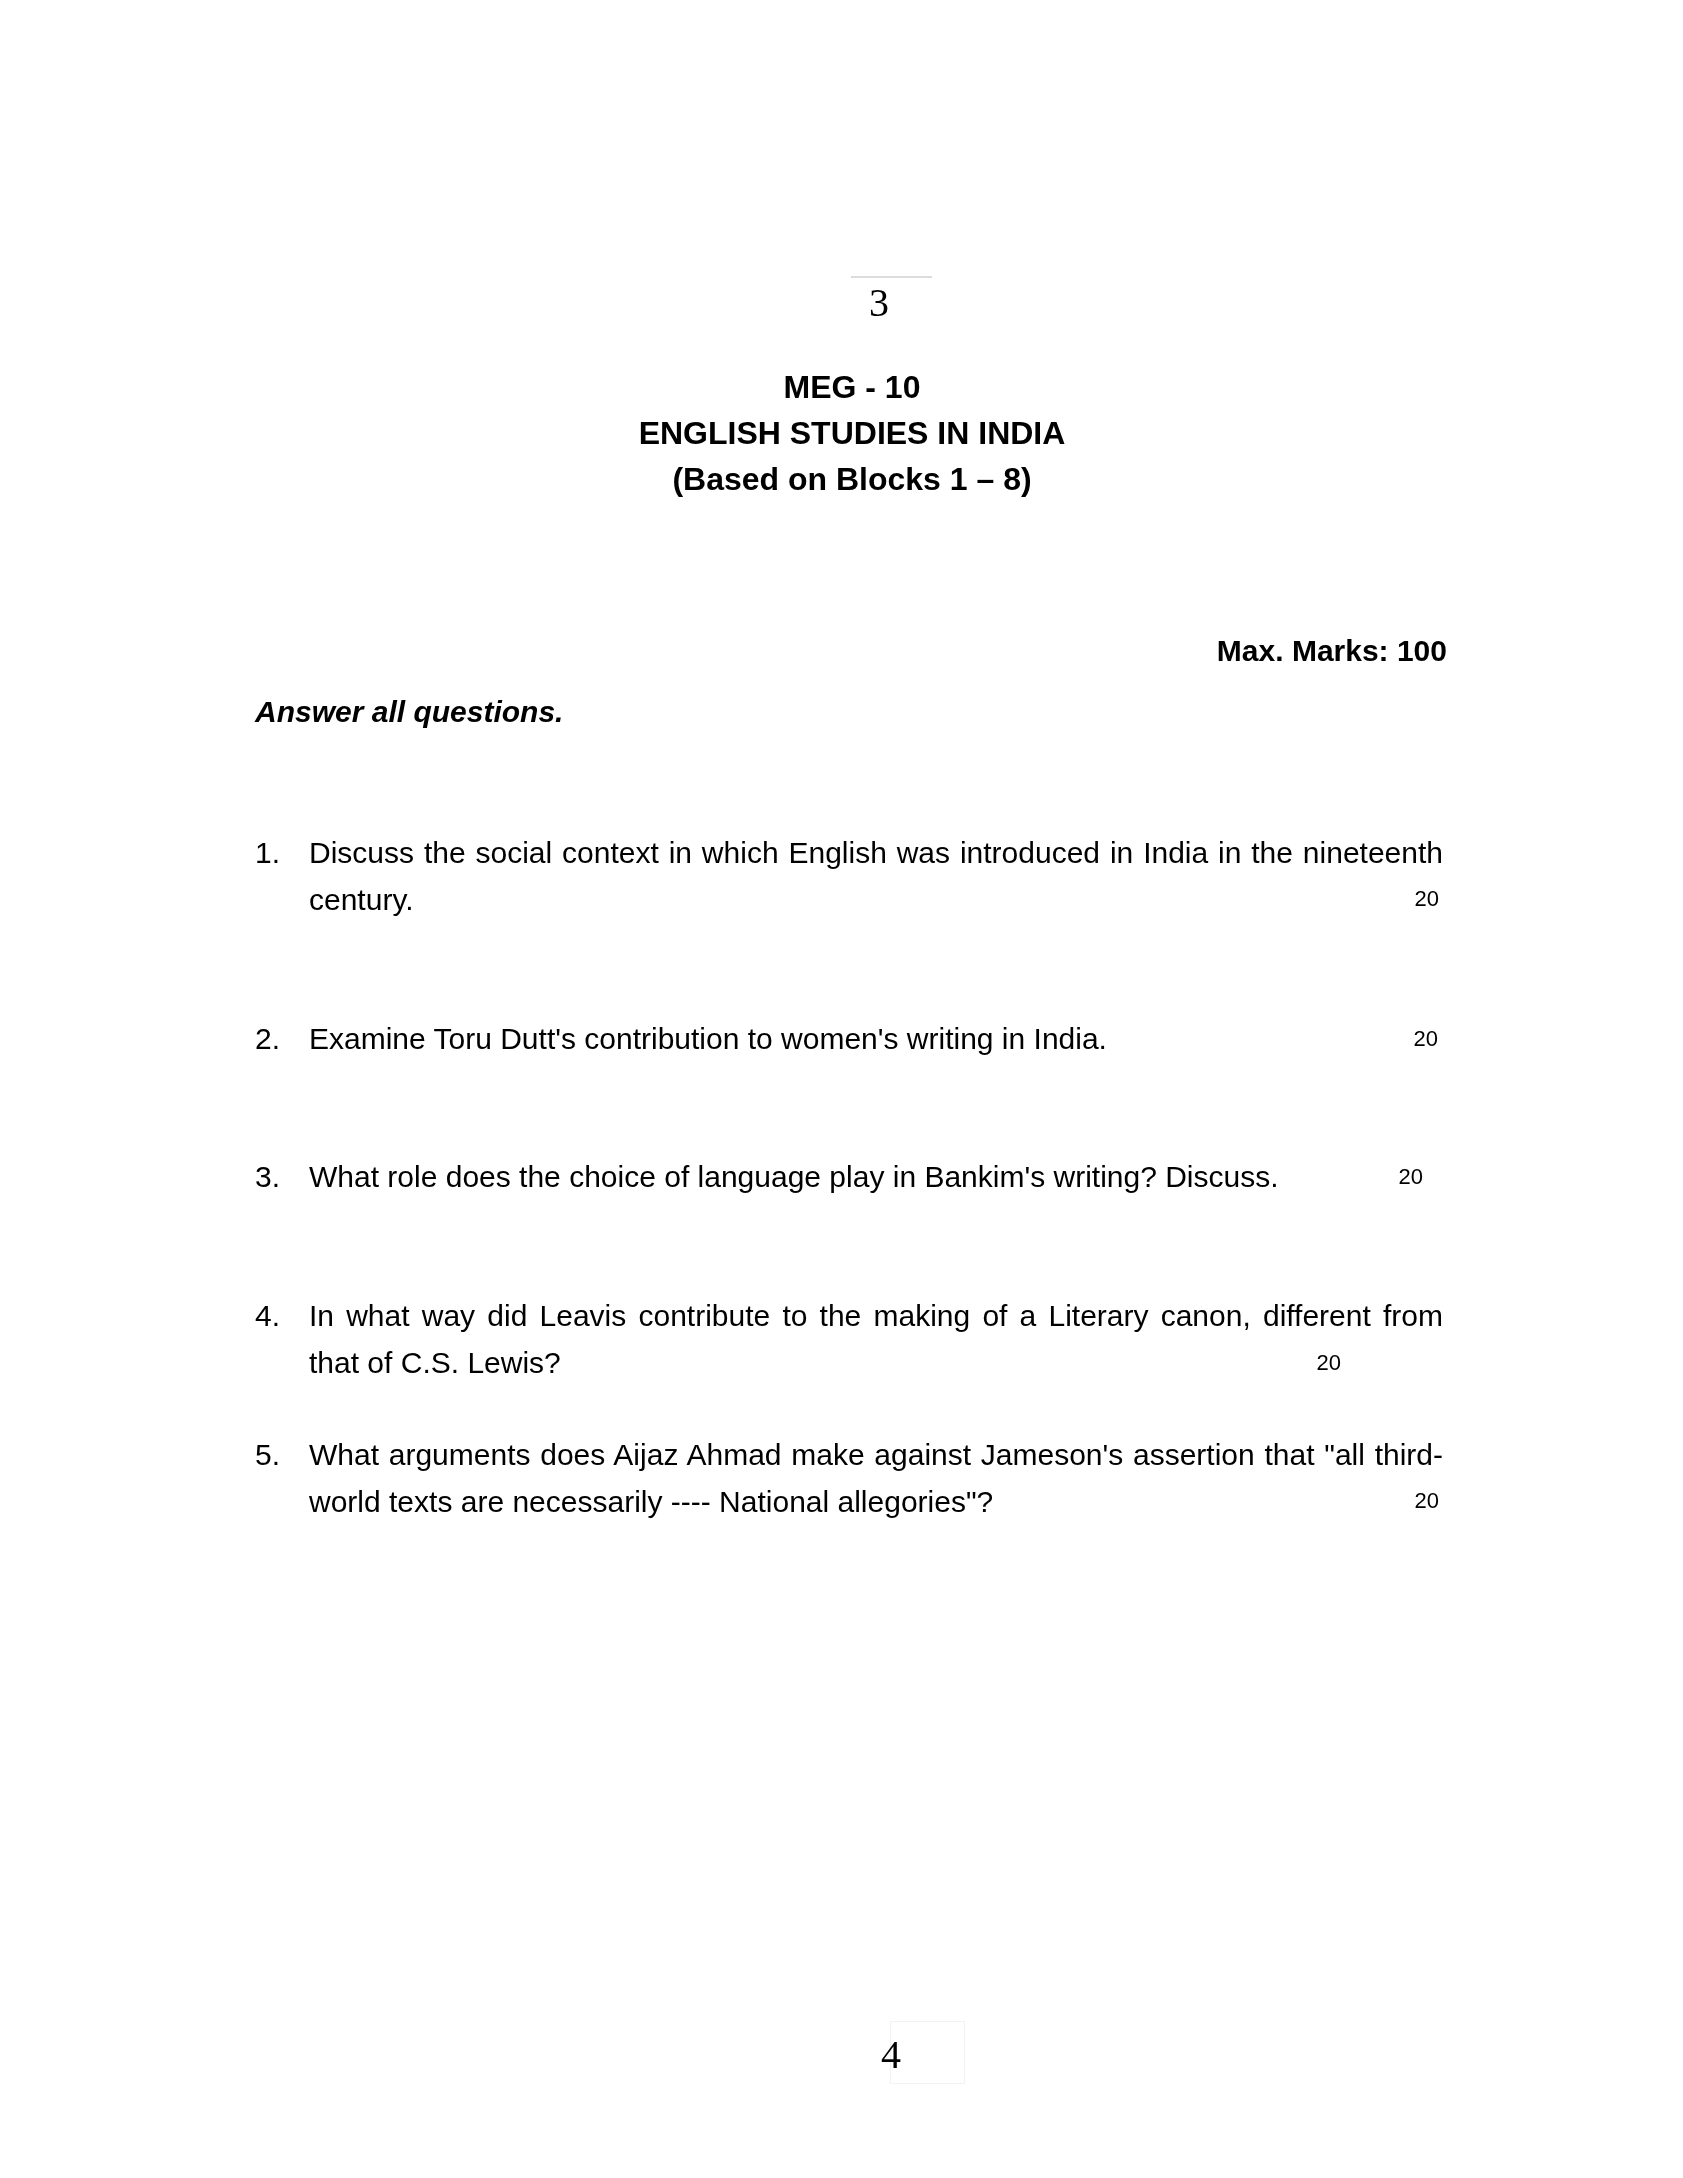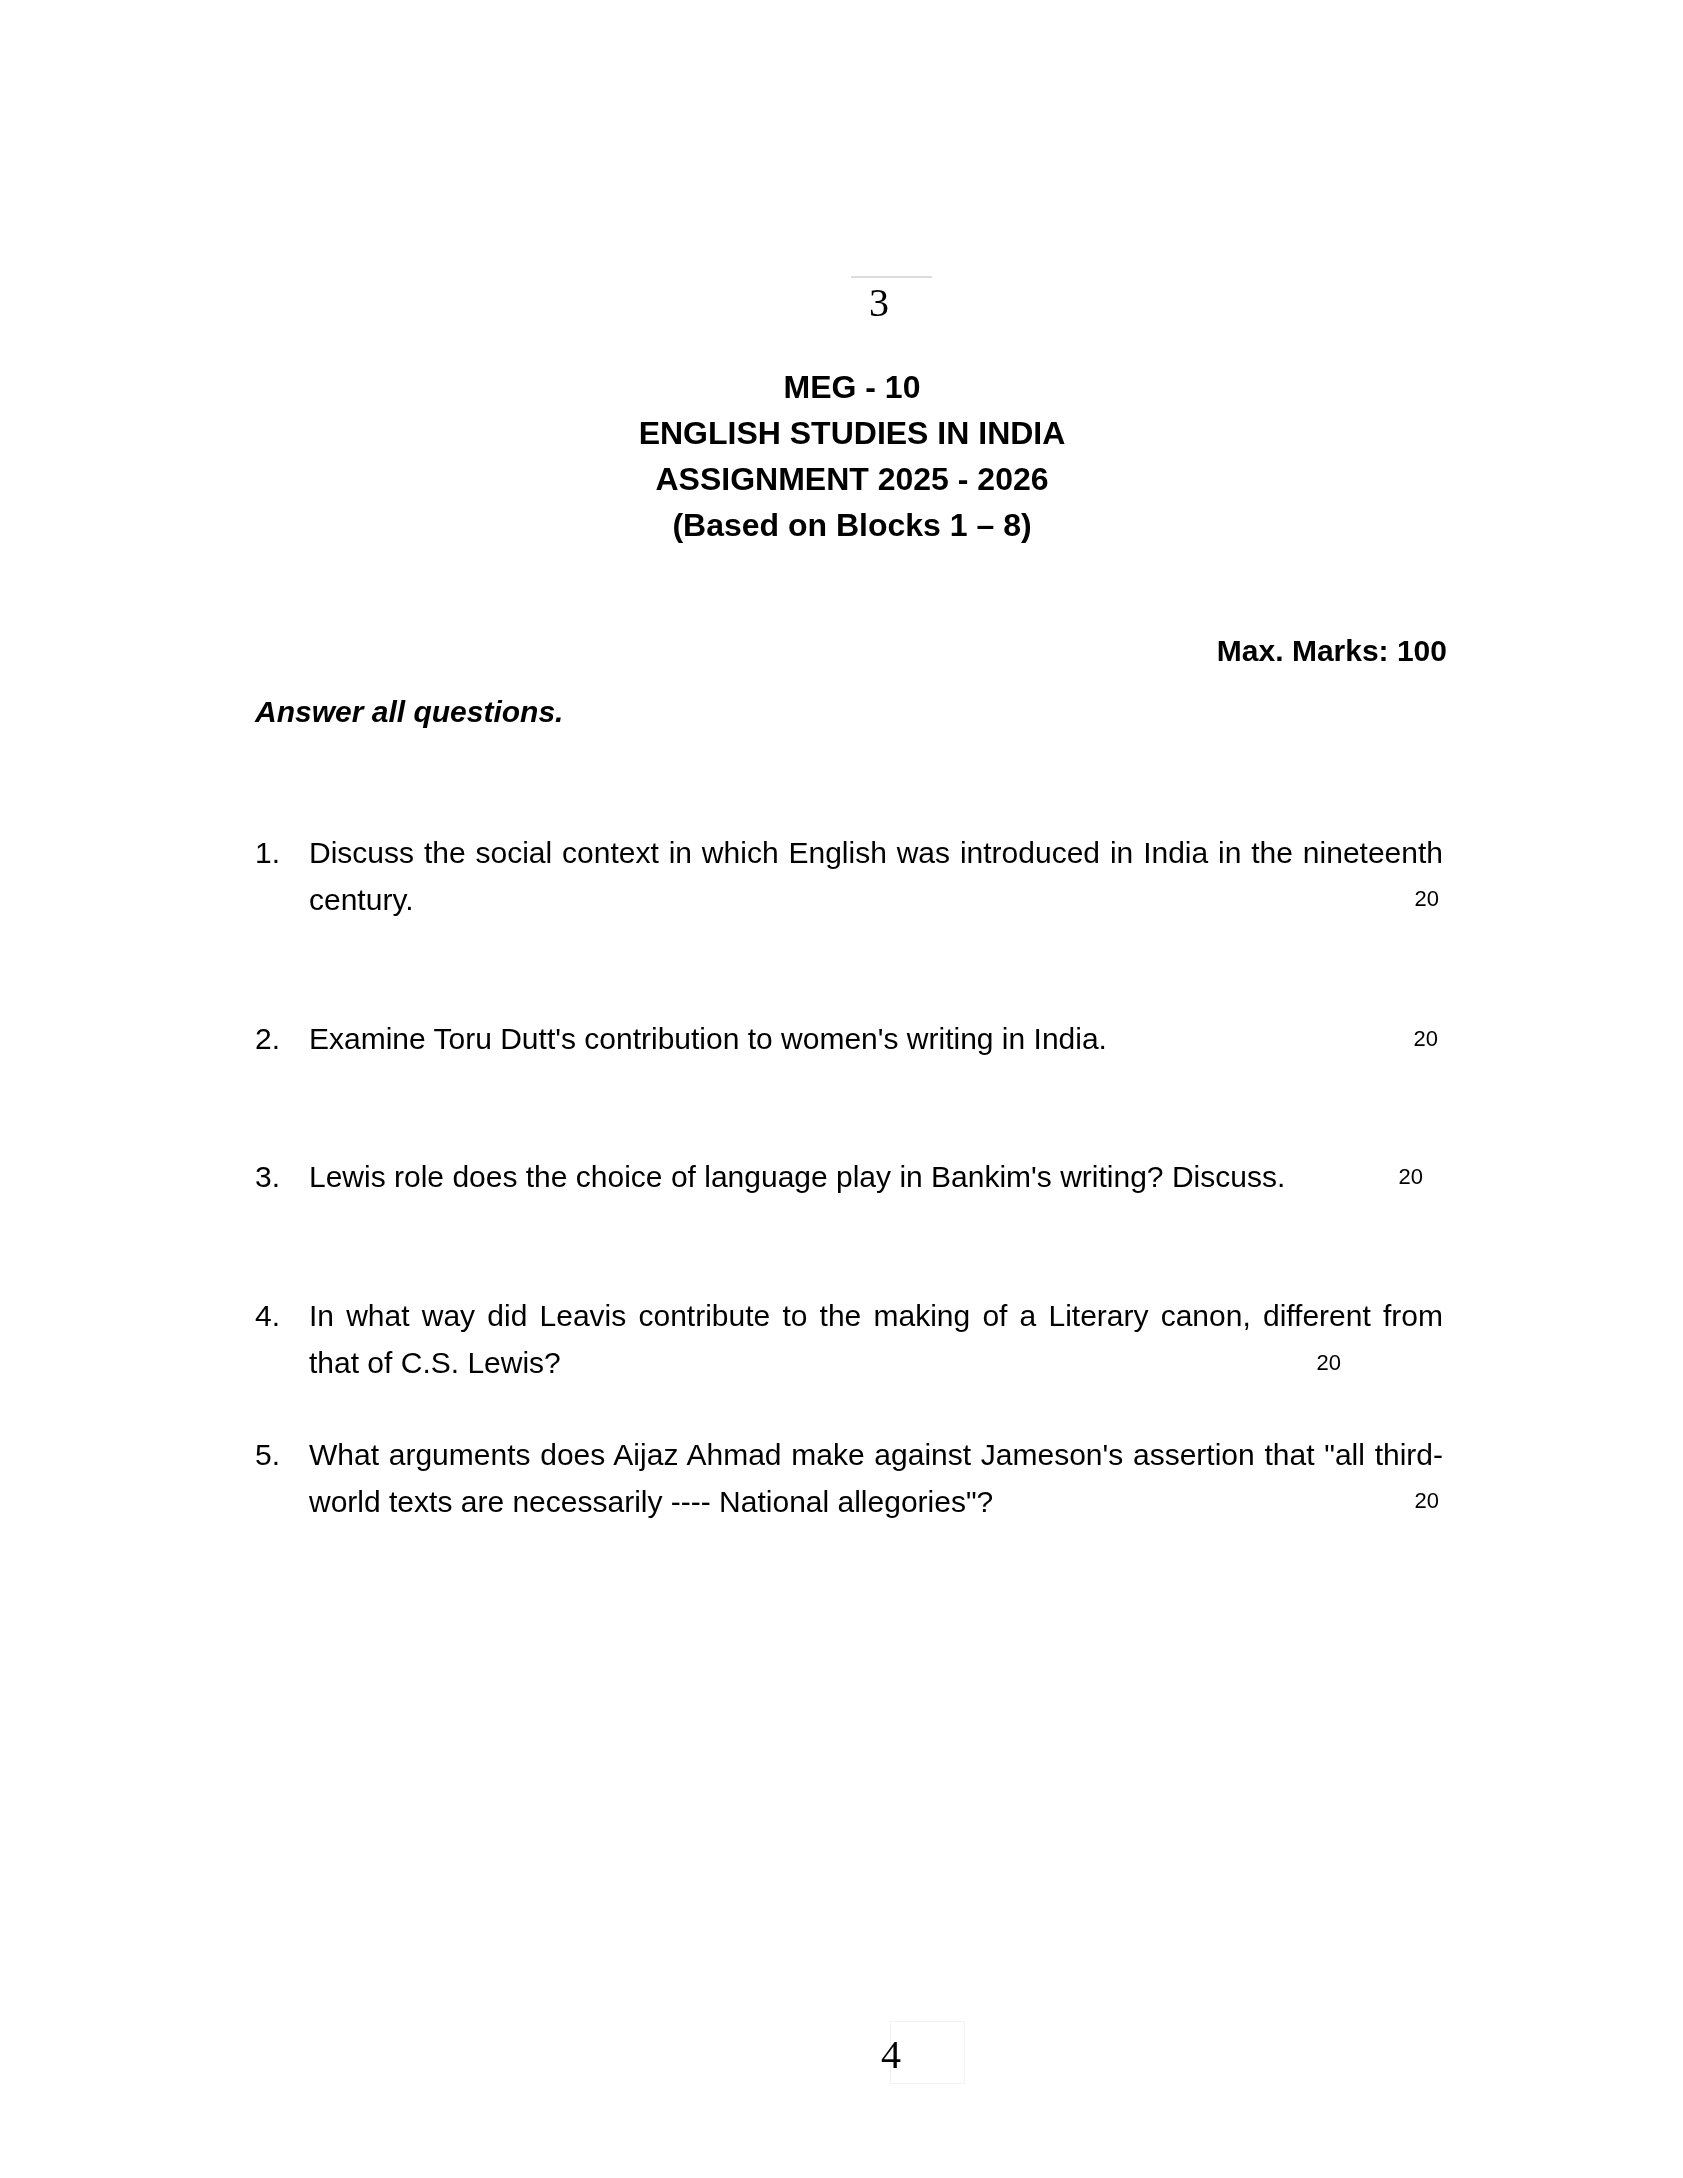--- a/index.html
+++ b/index.html
@@ -57,7 +57,6 @@
   <div class="abs header-block">
     <div>MEG - 10</div>
     <div>ENGLISH STUDIES IN INDIA</div>
-    <div>ASSIGNMENT 2025 - 2026</div>
     <div>(Based on Blocks 1 – 8)</div>
   </div>
 

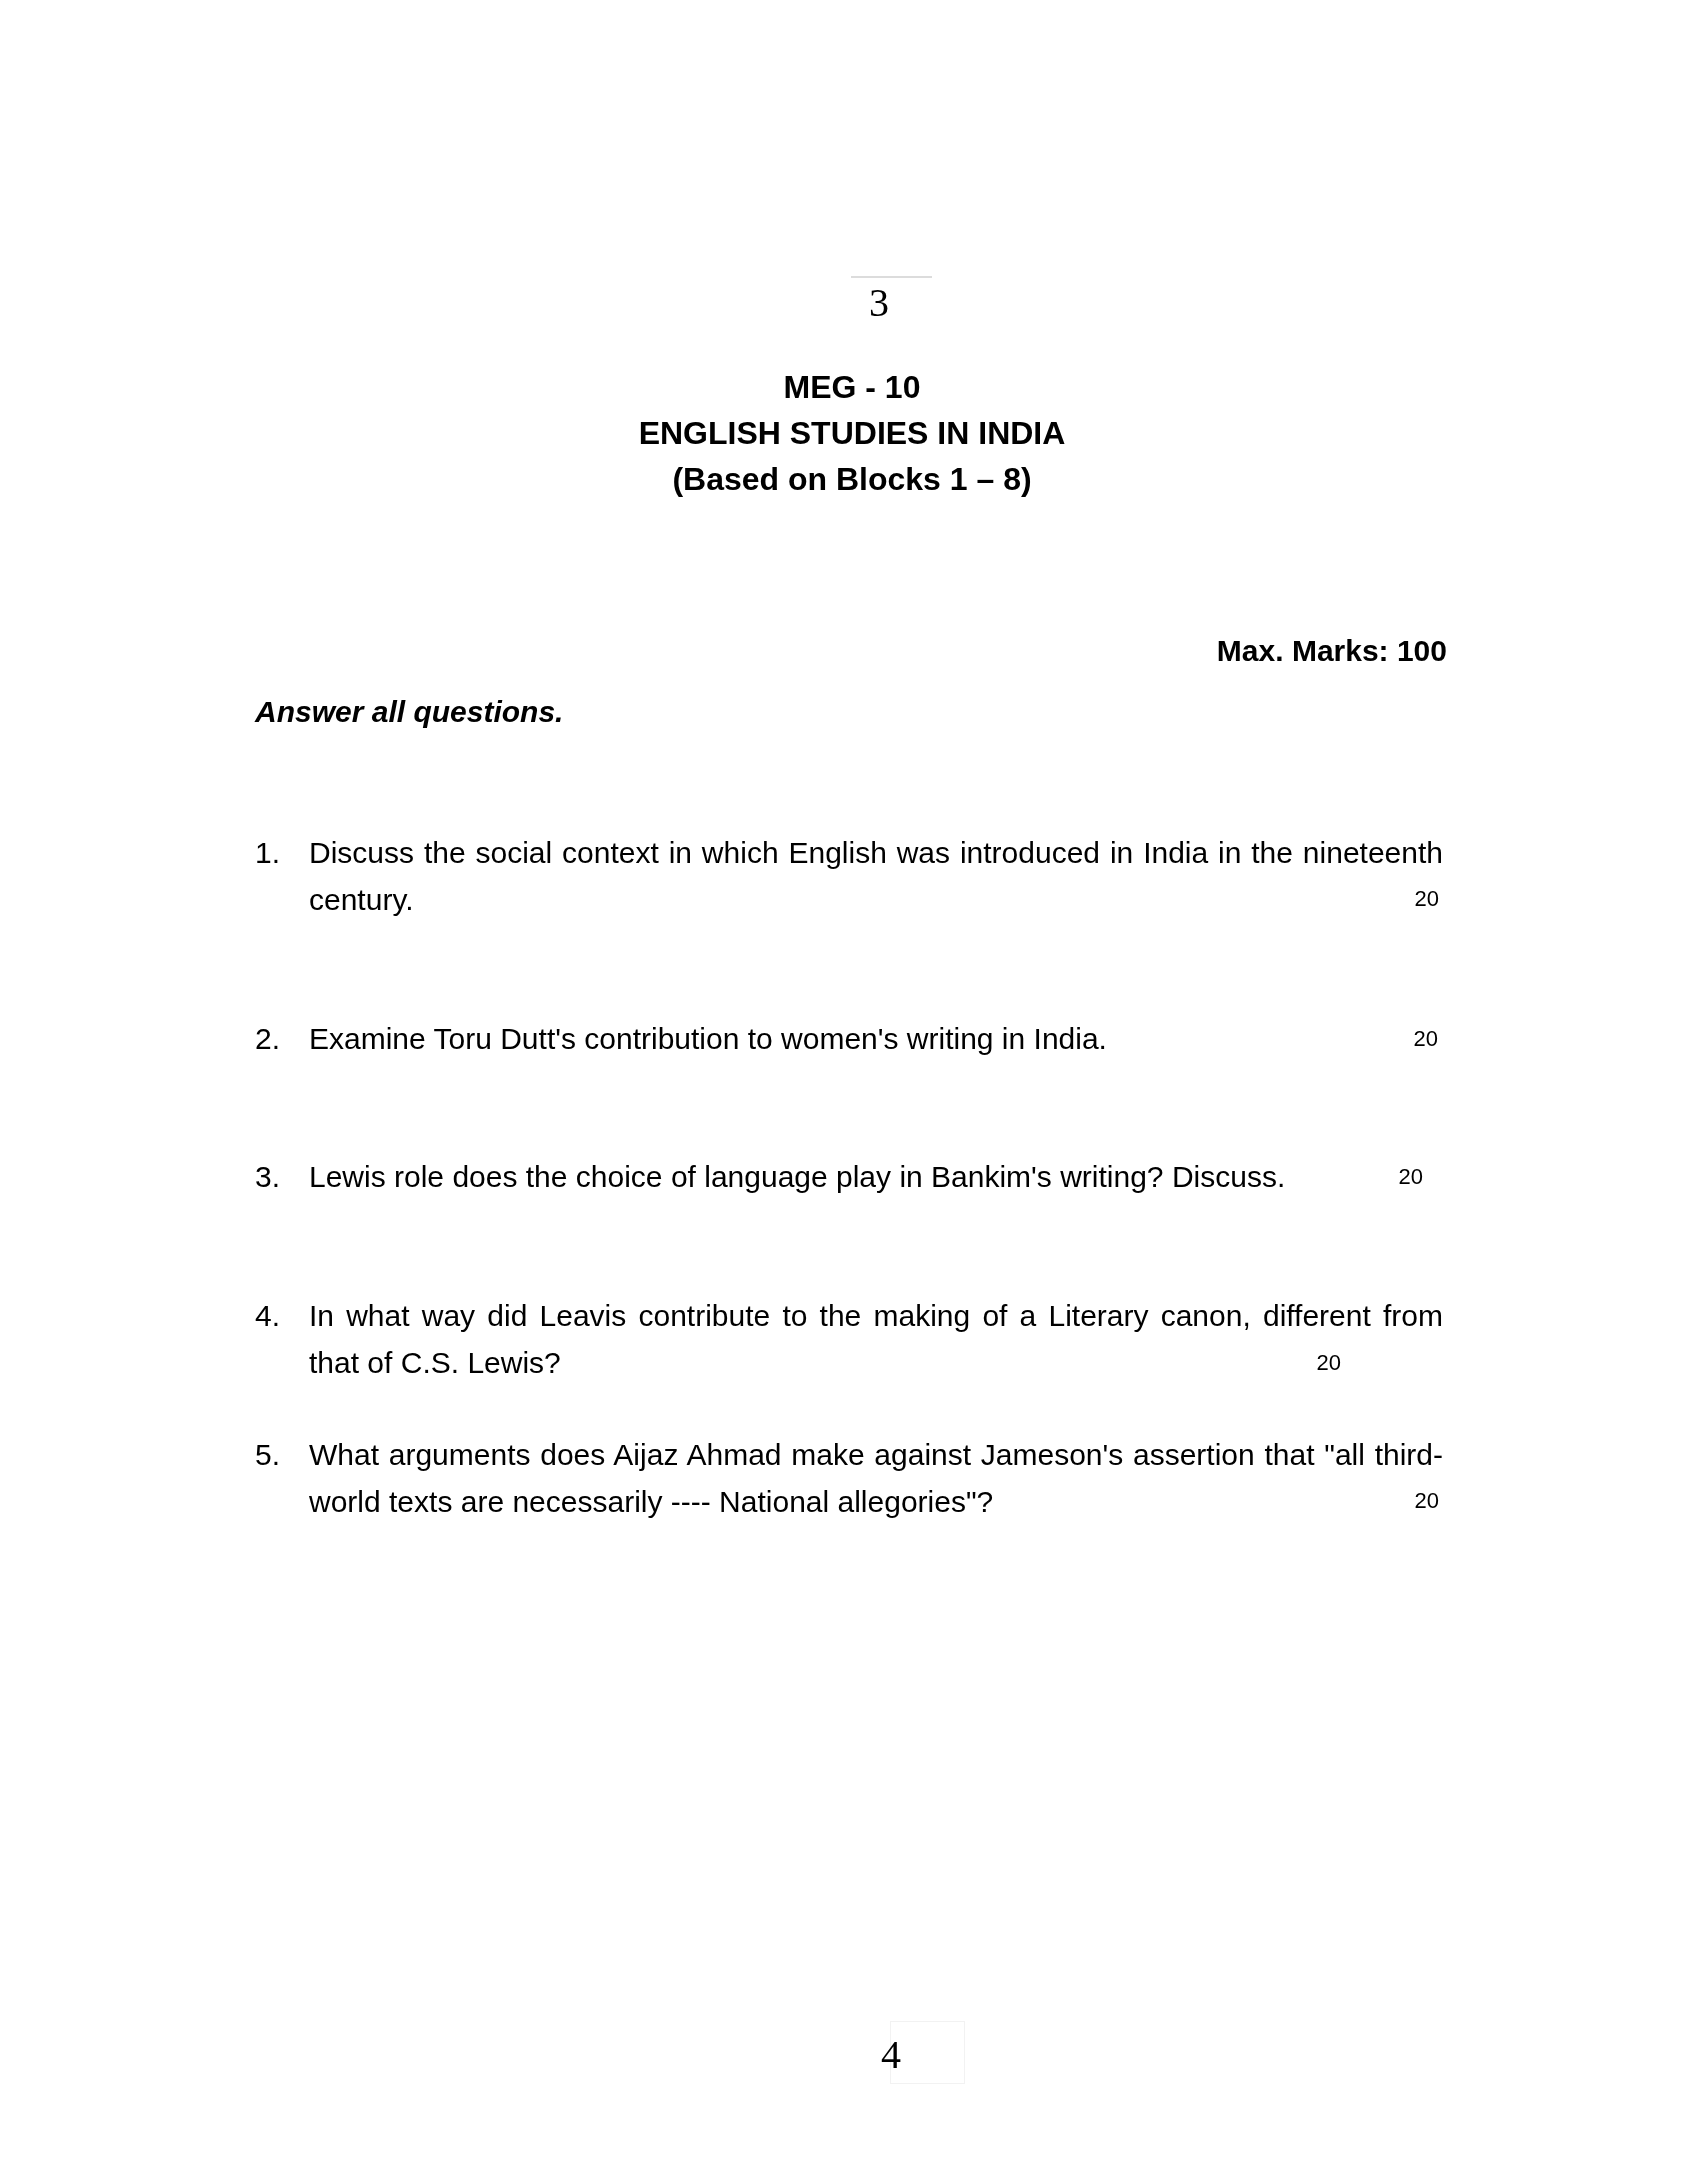--- a/index.html
+++ b/index.html
@@ -84,7 +84,7 @@
   <div class="abs body-text question" style="top:1153px;">
     <span class="qnum">3.</span>
     <div class="qtext">
-      <div class="line">Lewis role does the choice of language play in Bankim's writing? Discuss.</div>
+      <div class="line">What role does the choice of language play in Bankim's writing? Discuss.</div>
     </div>
   </div>
   <span class="marks" style="top:1153px;right:260px;">20</span>

